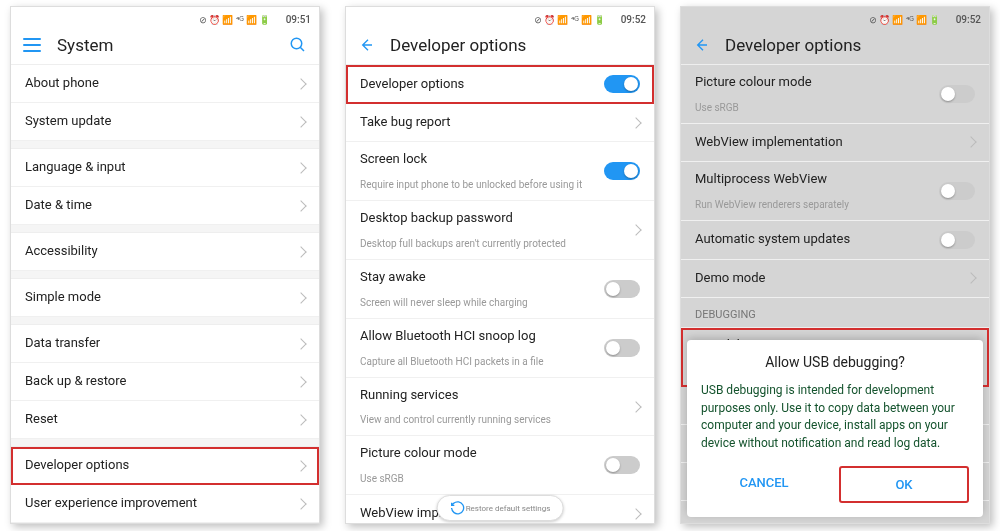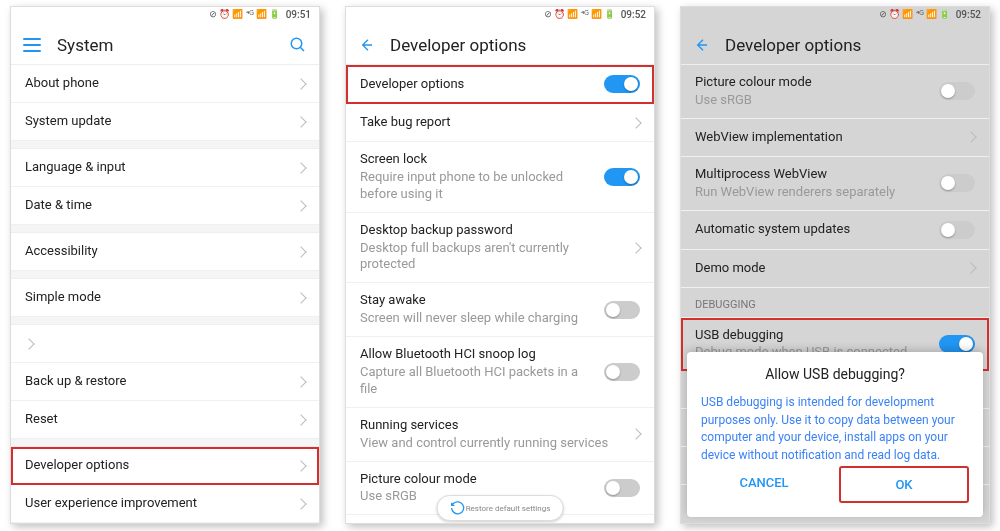--- a/index.html
+++ b/index.html
@@ -8,7 +8,7 @@
 .phone.dimmed{background:#d5d5d5}
 .phone.dimmed .row,.phone.dimmed .section-hdr{background:#d5d5d5}
 .phone.dimmed .header{background:#d5d5d5}
-.status{height:18px;display:flex;justify-content:flex-end;align-items:flex-start;gap:2px;padding:2px 8px 0;font-size:10px;color:#555}
+.status{height:18px;display:flex;justify-content:flex-end;align-items:flex-end;gap:12px;padding:2px 8px 0;font-size:10px;color:#555}
 .status span{font-size:9px}
 .status .time{font-weight:500;font-size:10px;margin-left:3px}
 .header{height:40px;display:flex;align-items:center;padding:0 12px;border-bottom:1px solid #eee}

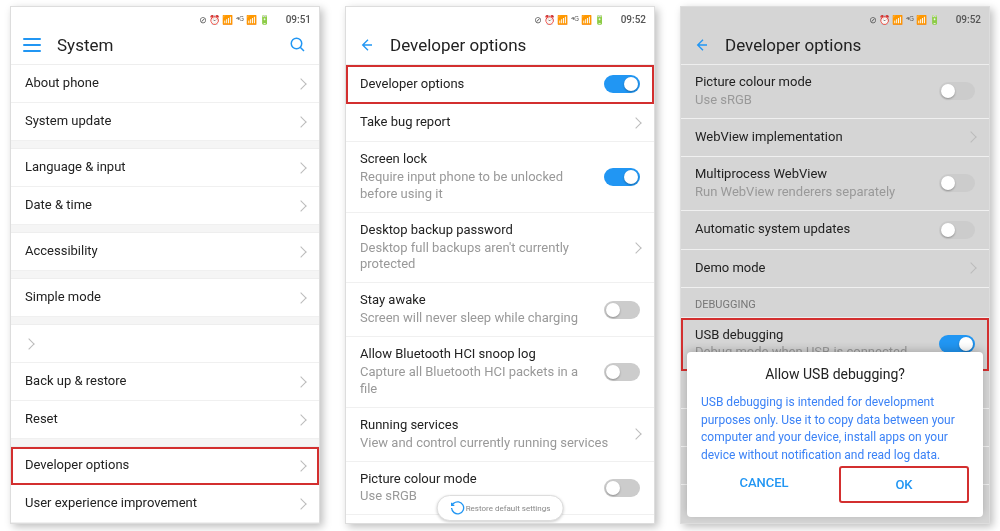--- a/index.html
+++ b/index.html
@@ -22,7 +22,7 @@
 .row.tall{padding:9px 14px}
 .row-left{flex:1;padding-right:10px}
 .row-title{font-size:13px;color:#222;line-height:1.3}
-.row-sub{font-size:13px;color:#999;line-height:1.3;margin-top:1px}
+.row-sub{font-size:10px;color:#999;line-height:1.3;margin-top:10px}
 .chev{width:8px;height:8px;border-right:1.5px solid #bbb;border-bottom:1.5px solid #bbb;transform:rotate(-45deg);flex-shrink:0}
 .gap{height:8px;background:#f5f5f5;border-bottom:1px solid #eee}
 .switch{width:36px;height:18px;border-radius:10px;background:#ccc;position:relative;flex-shrink:0}

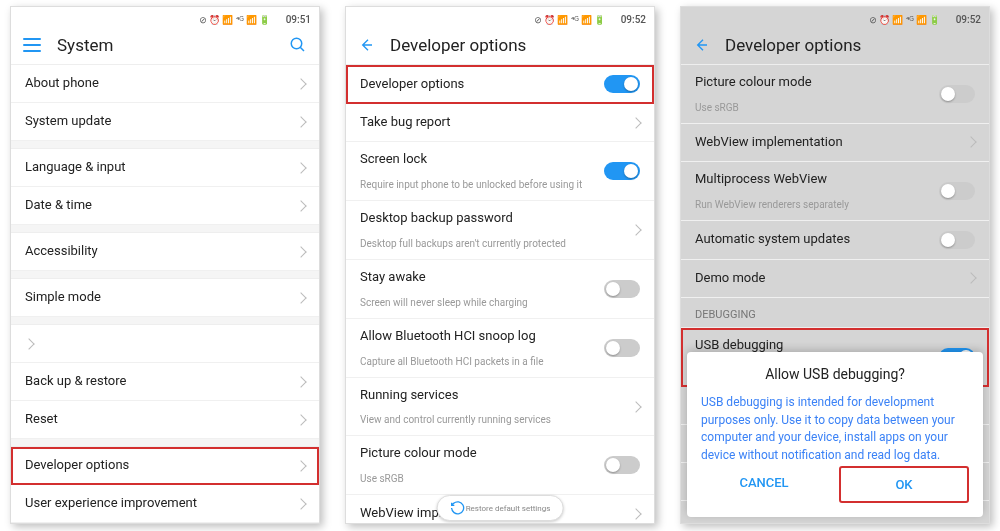--- a/index.html
+++ b/index.html
@@ -102,6 +102,9 @@
       </div>
       <div class="gap"></div>
       <div class="row">
+        <div class="row-left">
+          <div class="row-title">Data transfer</div>
+        </div>
         <div class="chev"></div>
       </div>
       <div class="row">

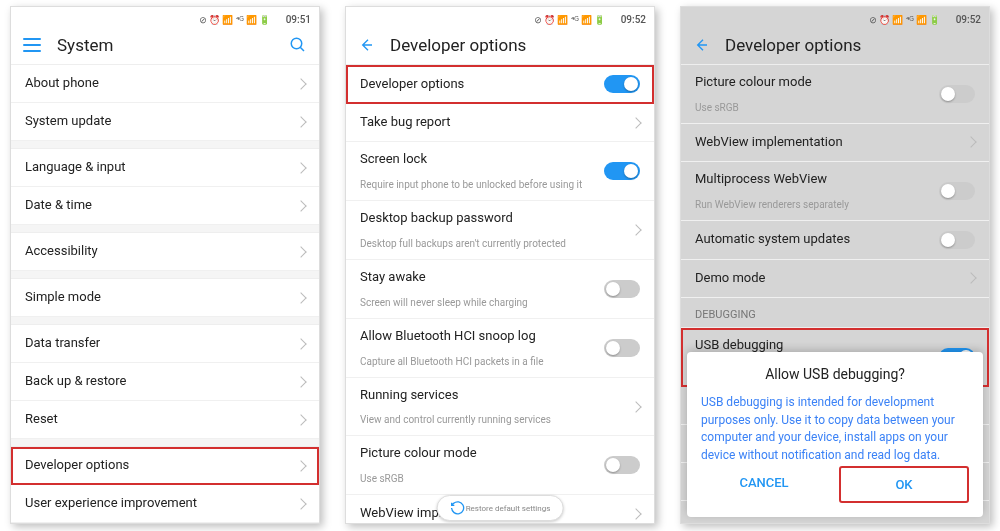--- a/index.html
+++ b/index.html
@@ -34,7 +34,7 @@
 .restore svg{width:16px;height:16px;color:#2196f3}
 .dialog{position:absolute;bottom:6px;left:6px;right:6px;background:#fff;border-radius:4px;box-shadow:0 -2px 8px rgba(0,0,0,.2);padding:14px}
 .dialog-title{font-size:14px;text-align:center;color:#222;margin-bottom:12px}
-.dialog-body{font-size:12px;color:#3b82f6;line-height:1.45;margin-bottom:2px}
+.dialog-body{font-size:12px;color:#14532d;line-height:1.45;margin-bottom:14px}
 .dialog-btns{display:flex;gap:12px}
 .dbtn{flex:1;text-align:center;padding:9px 0;font-size:13px;font-weight:500;color:#2196f3;border-radius:3px}
 .dbtn.ok{border:2.5px solid #d32f2f}

